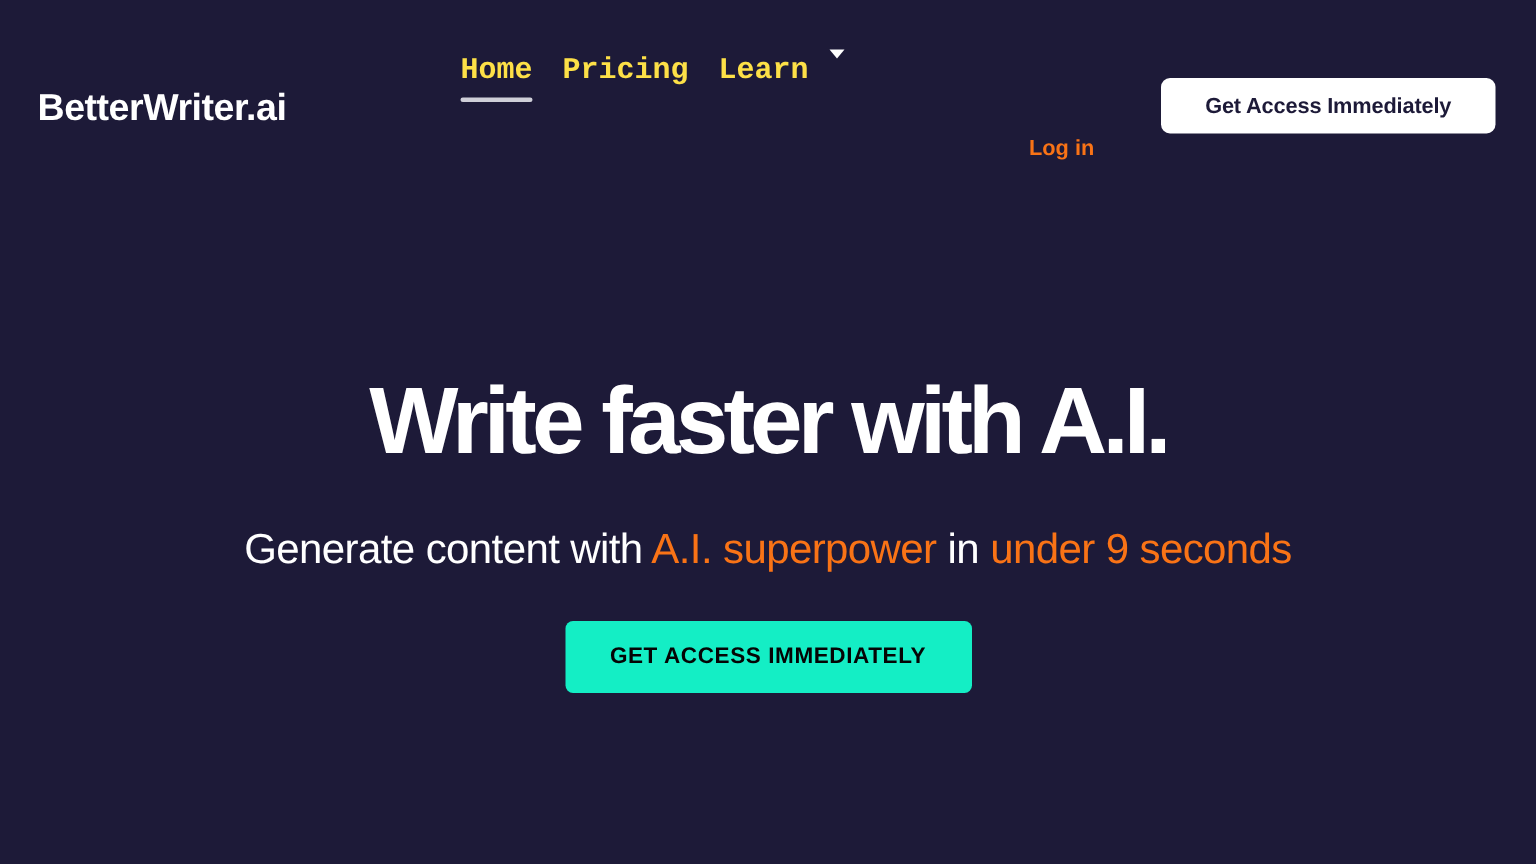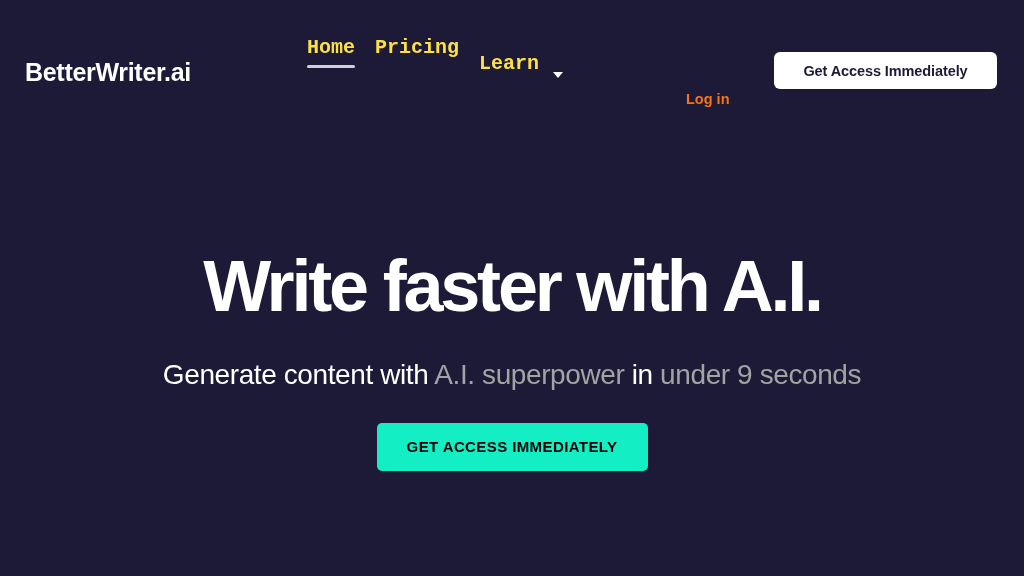--- a/index.html
+++ b/index.html
@@ -65,9 +65,8 @@
 
   .nav-item.has-caret {
     display: flex;
-    align-items: flex-end;
+    align-items: flex-start;
     gap: 14px;
-    margin-top: 16px;
   }
 
   .caret {

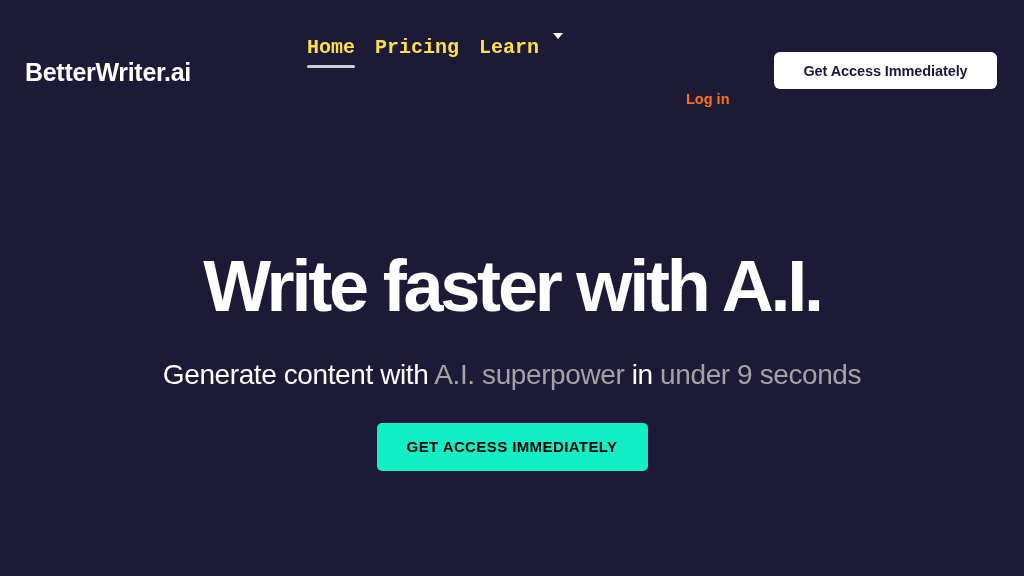--- a/index.html
+++ b/index.html
@@ -129,7 +129,7 @@
 
   .hero-title {
     margin: 0;
-    font-size: 72px;
+    font-size: 63px;
     font-weight: 700;
     color: #ffffff;
     letter-spacing: -3.2px;

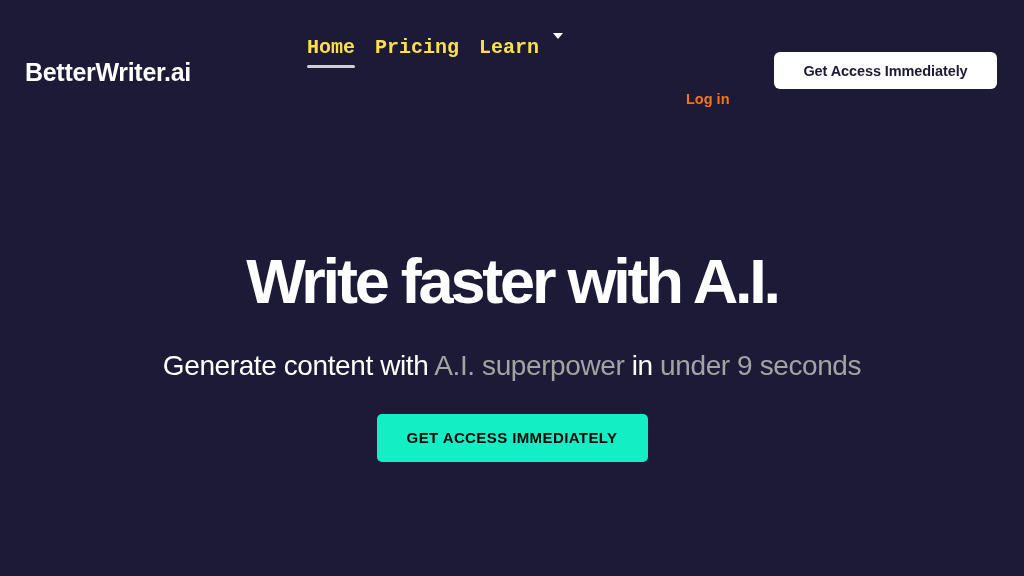--- a/index.html
+++ b/index.html
@@ -149,7 +149,7 @@
   }
 
   .accent {
-    color: #a3a3a3;
+    color: #f97316;
   }
 
   .hero-cta-wrap {

